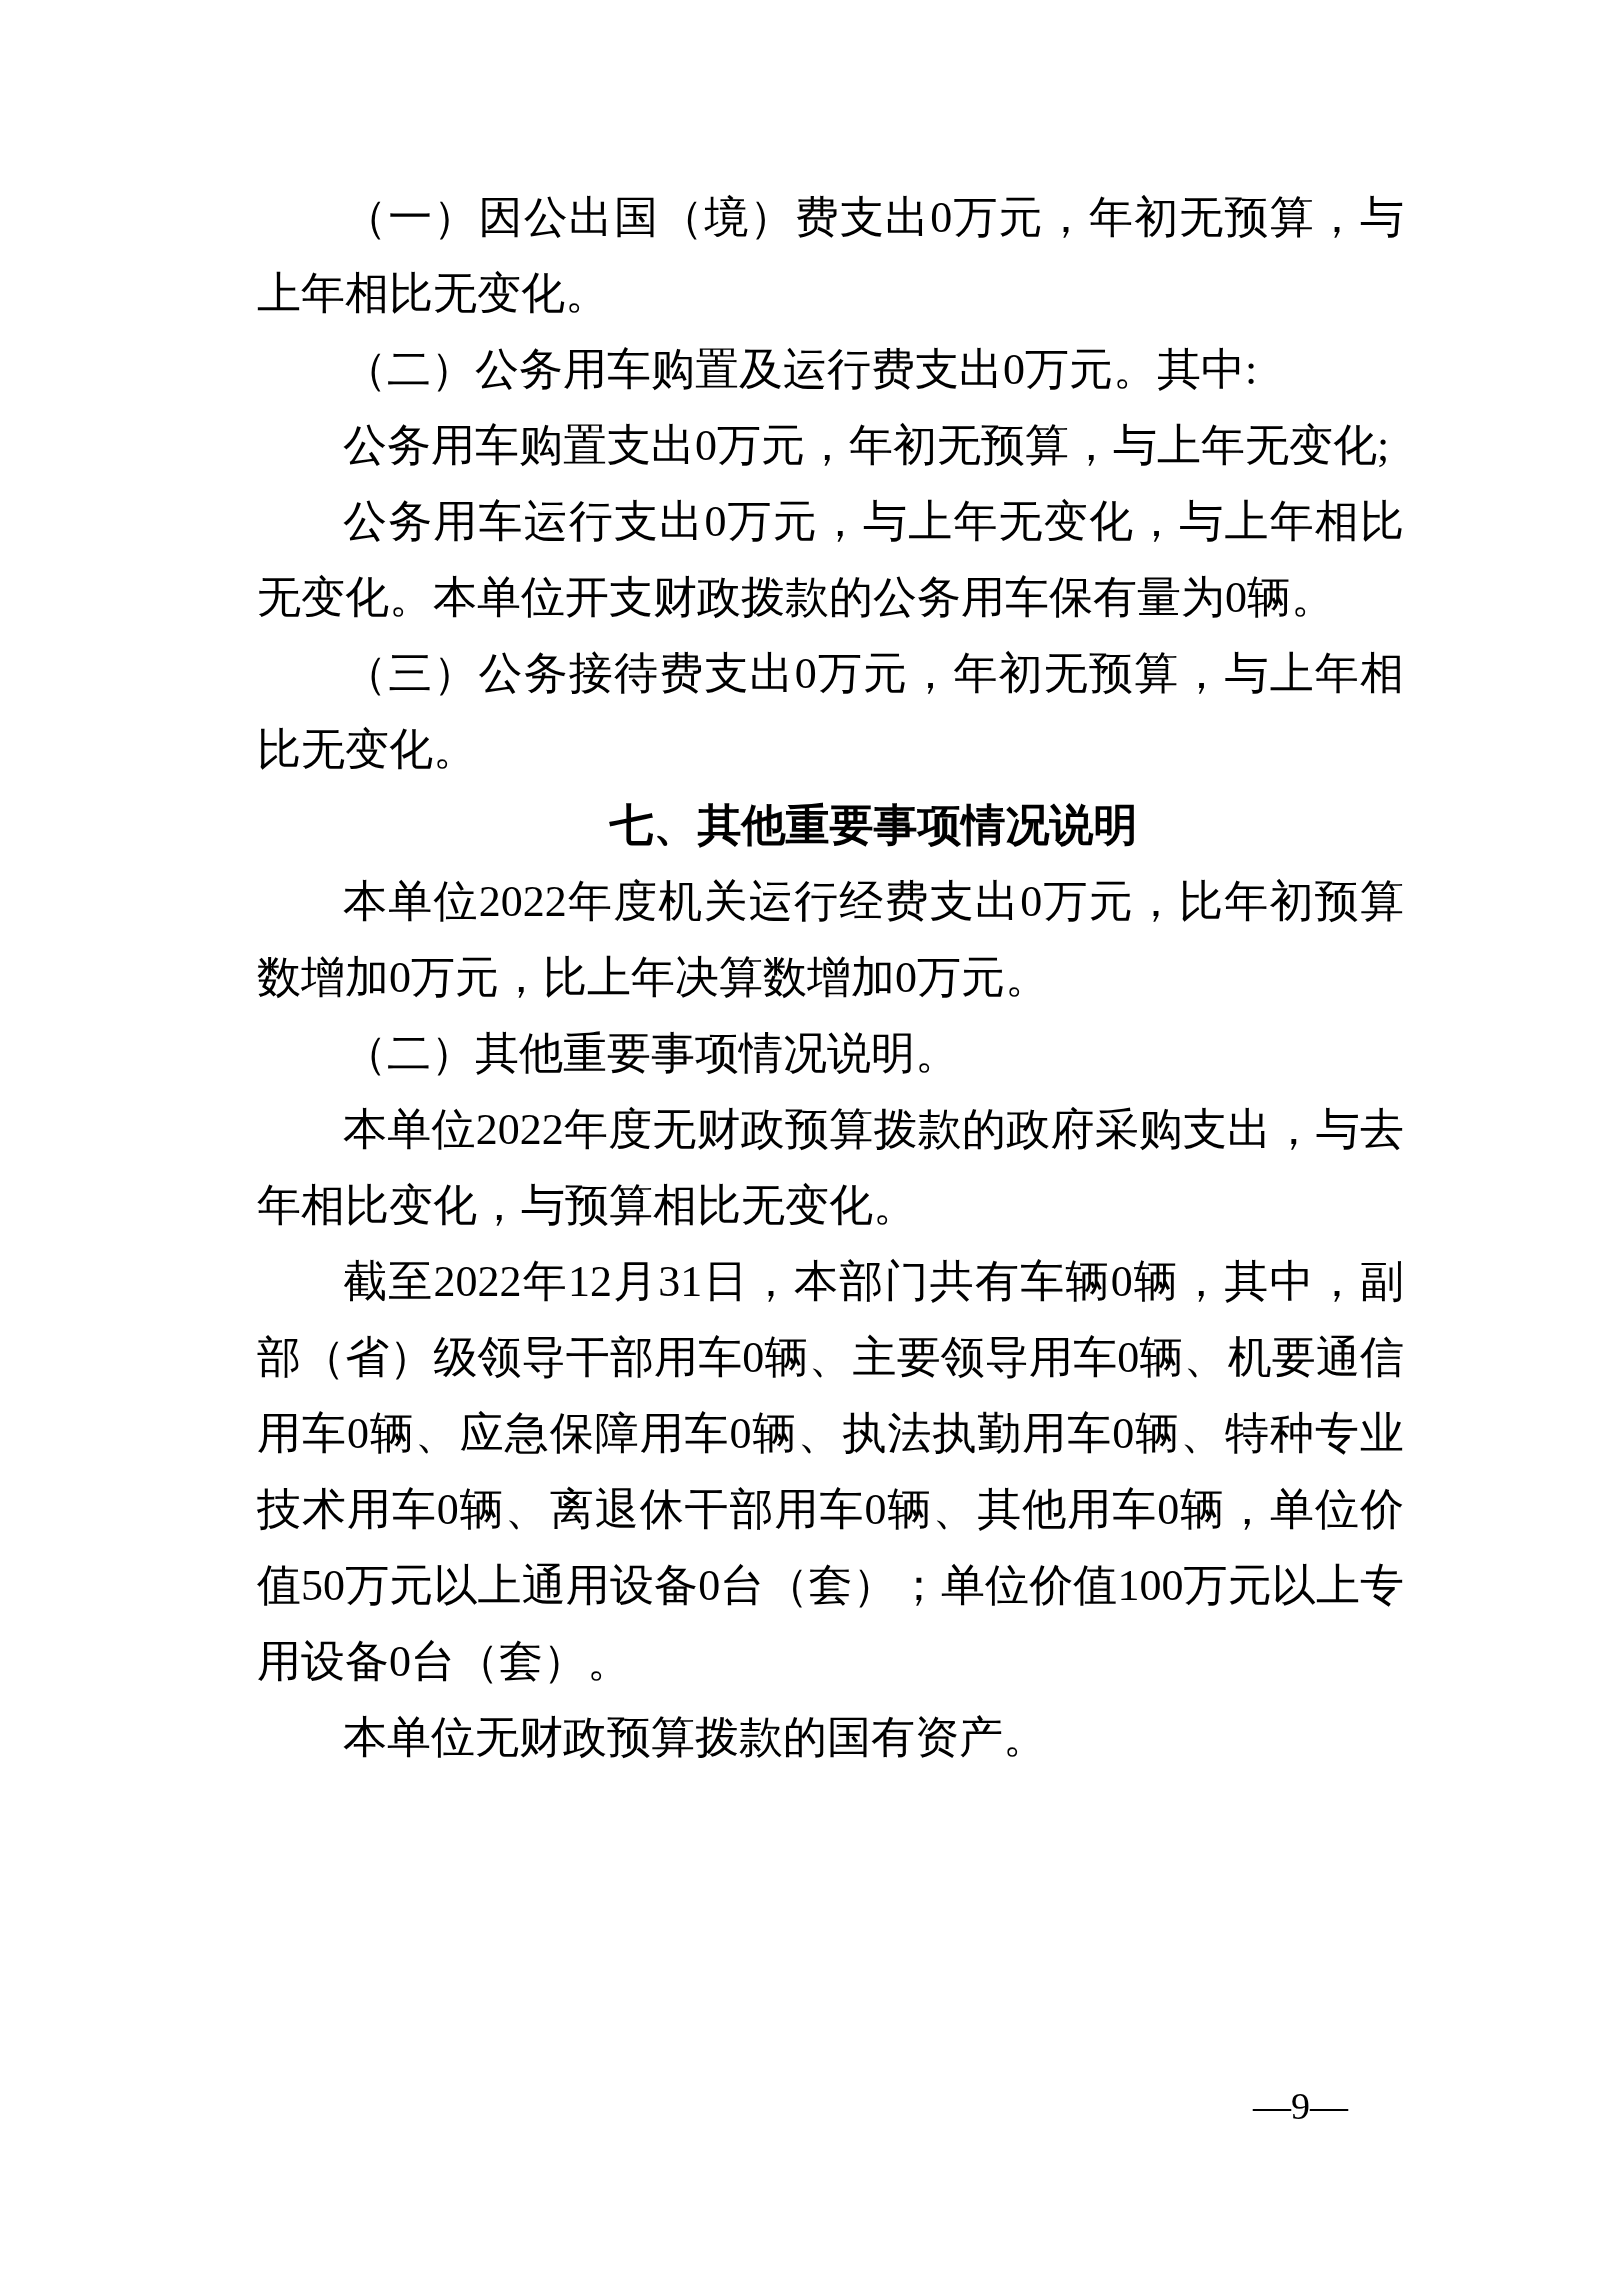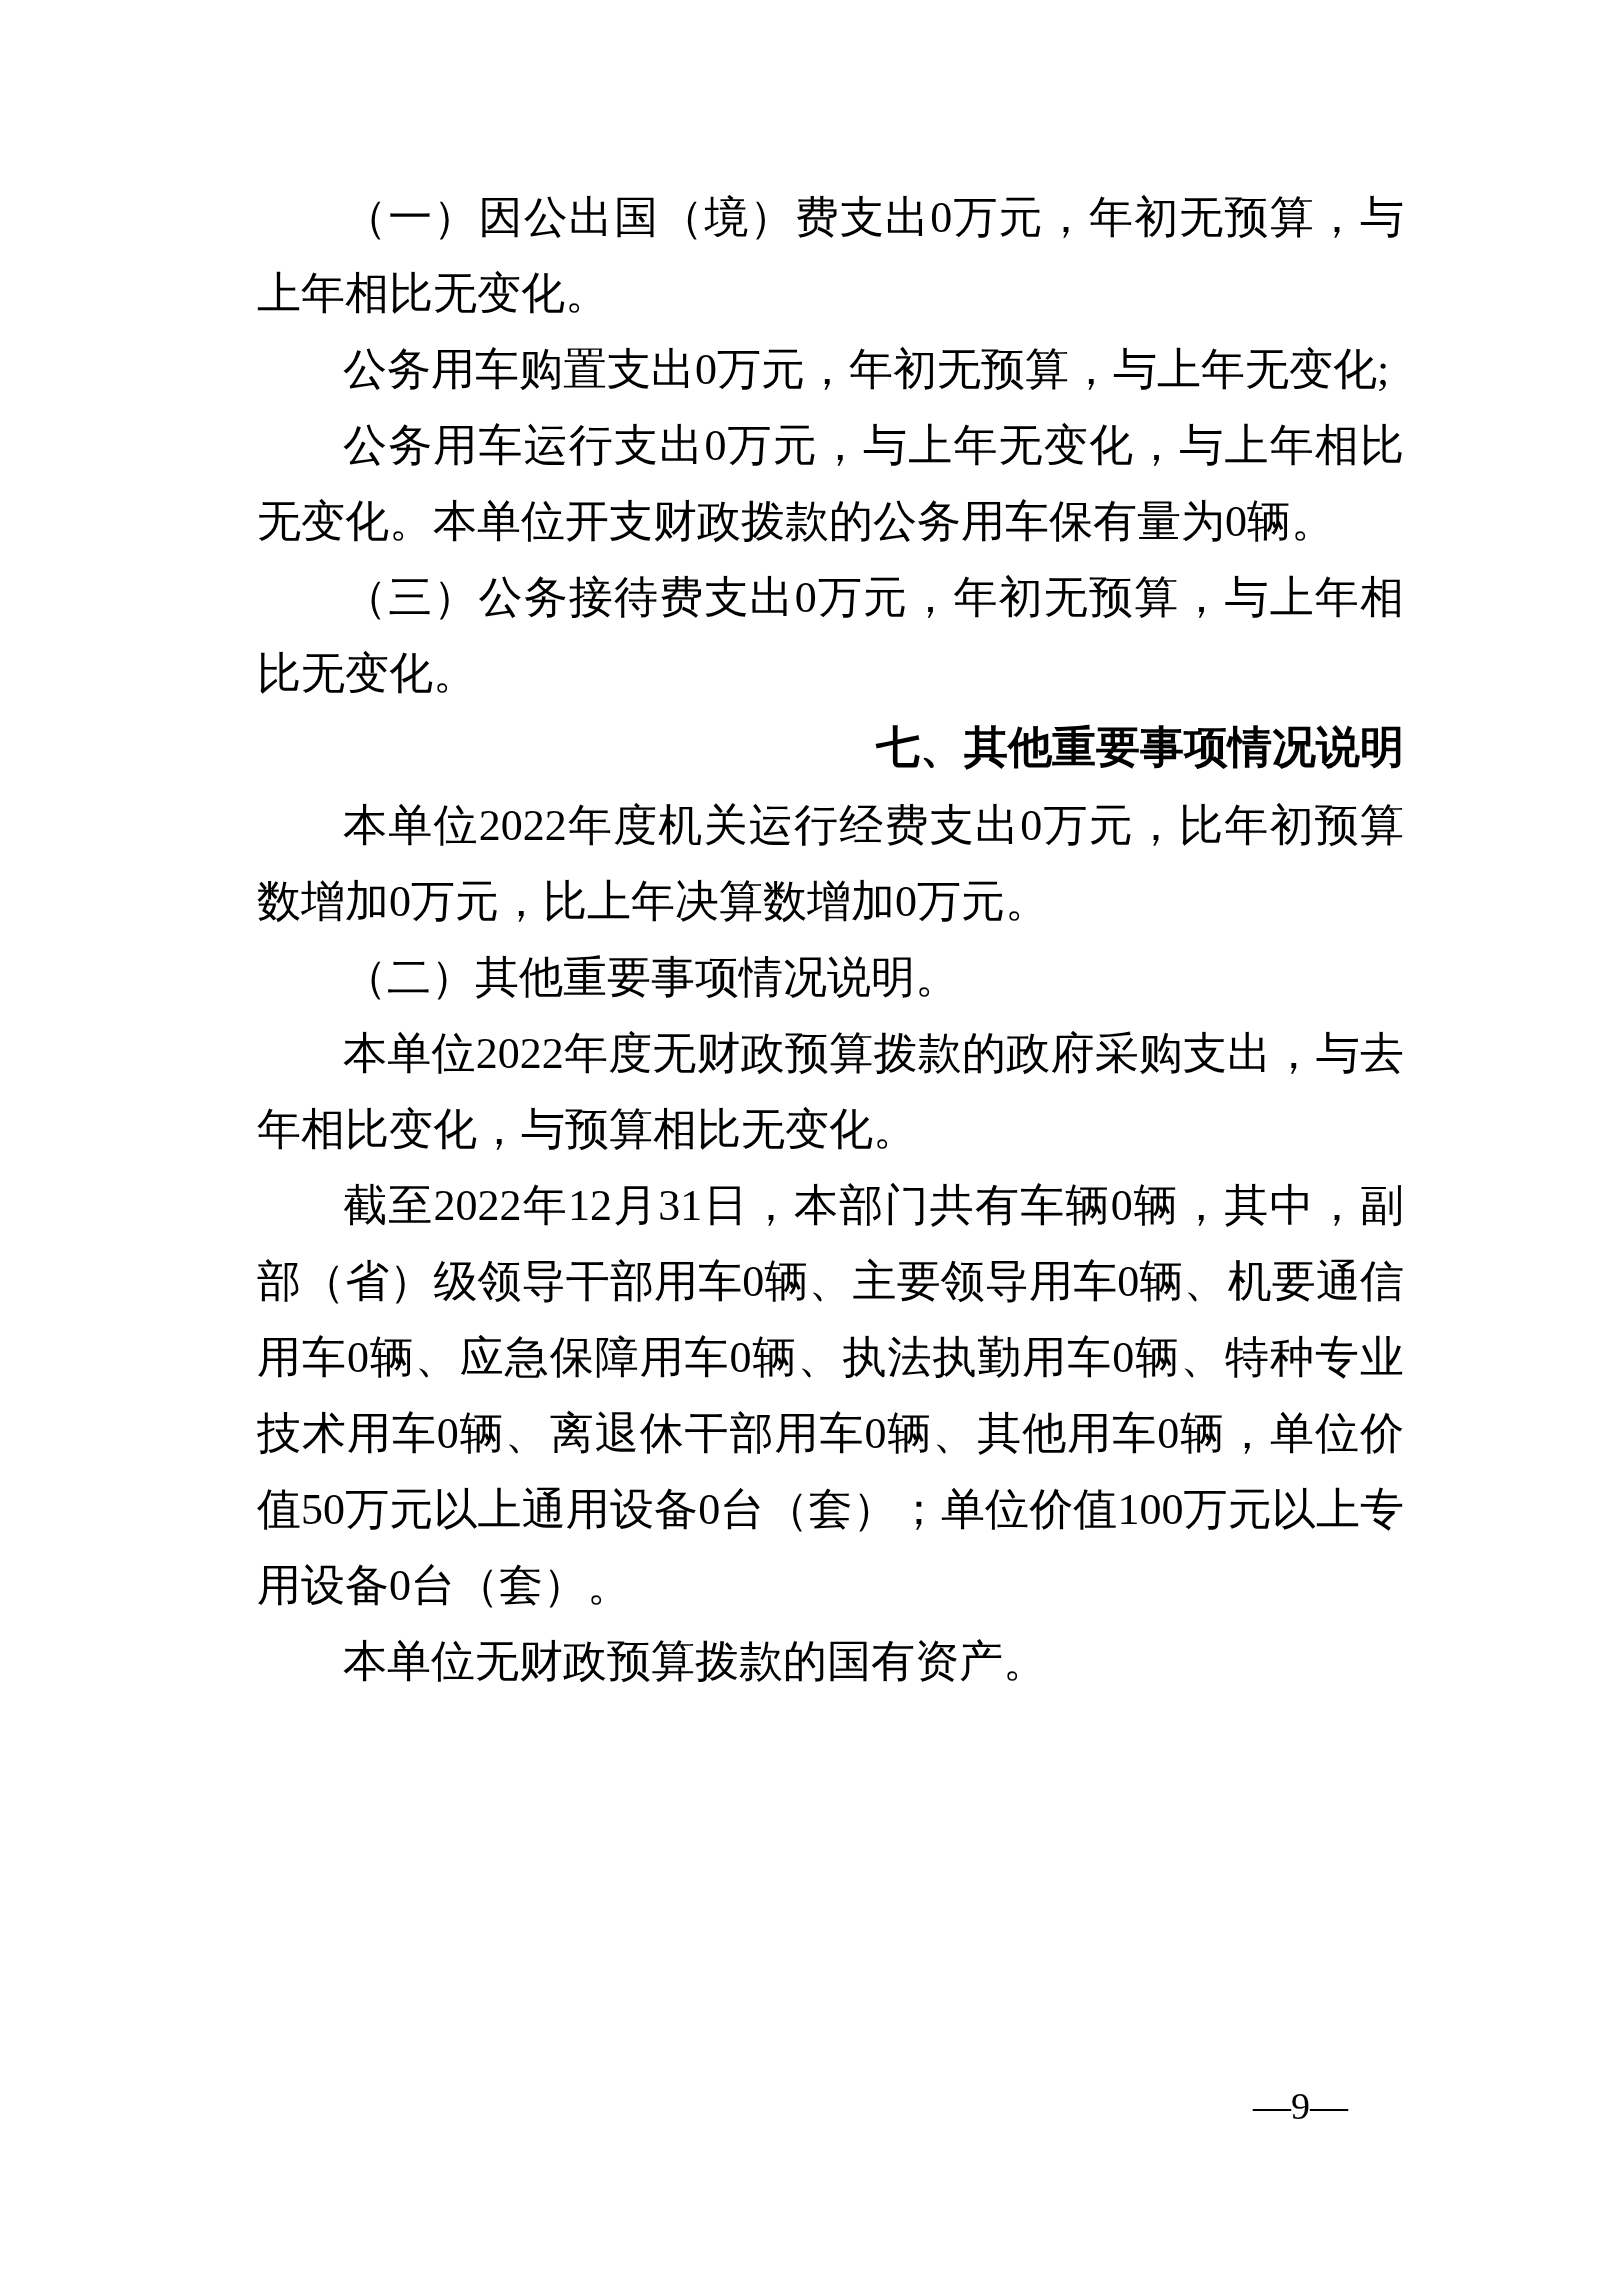--- a/index.html
+++ b/index.html
@@ -63,6 +63,7 @@
 <div class="page">
   <div class="content">
     <p class="para">（一）因公出国（境）费支出0万元，年初无预算，与上年相比无变化。</p>
+    <p class="para">（二）公务用车购置及运行费支出0万元。其中:</p>
     <p class="para">公务用车购置支出0万元，年初无预算，与上年无变化;</p>
     <p class="para">公务用车运行支出0万元，与上年无变化，与上年相比无变化。本单位开支财政拨款的公务用车保有量为0辆。</p>
     <p class="para">（三）公务接待费支出0万元，年初无预算，与上年相比无变化。</p>

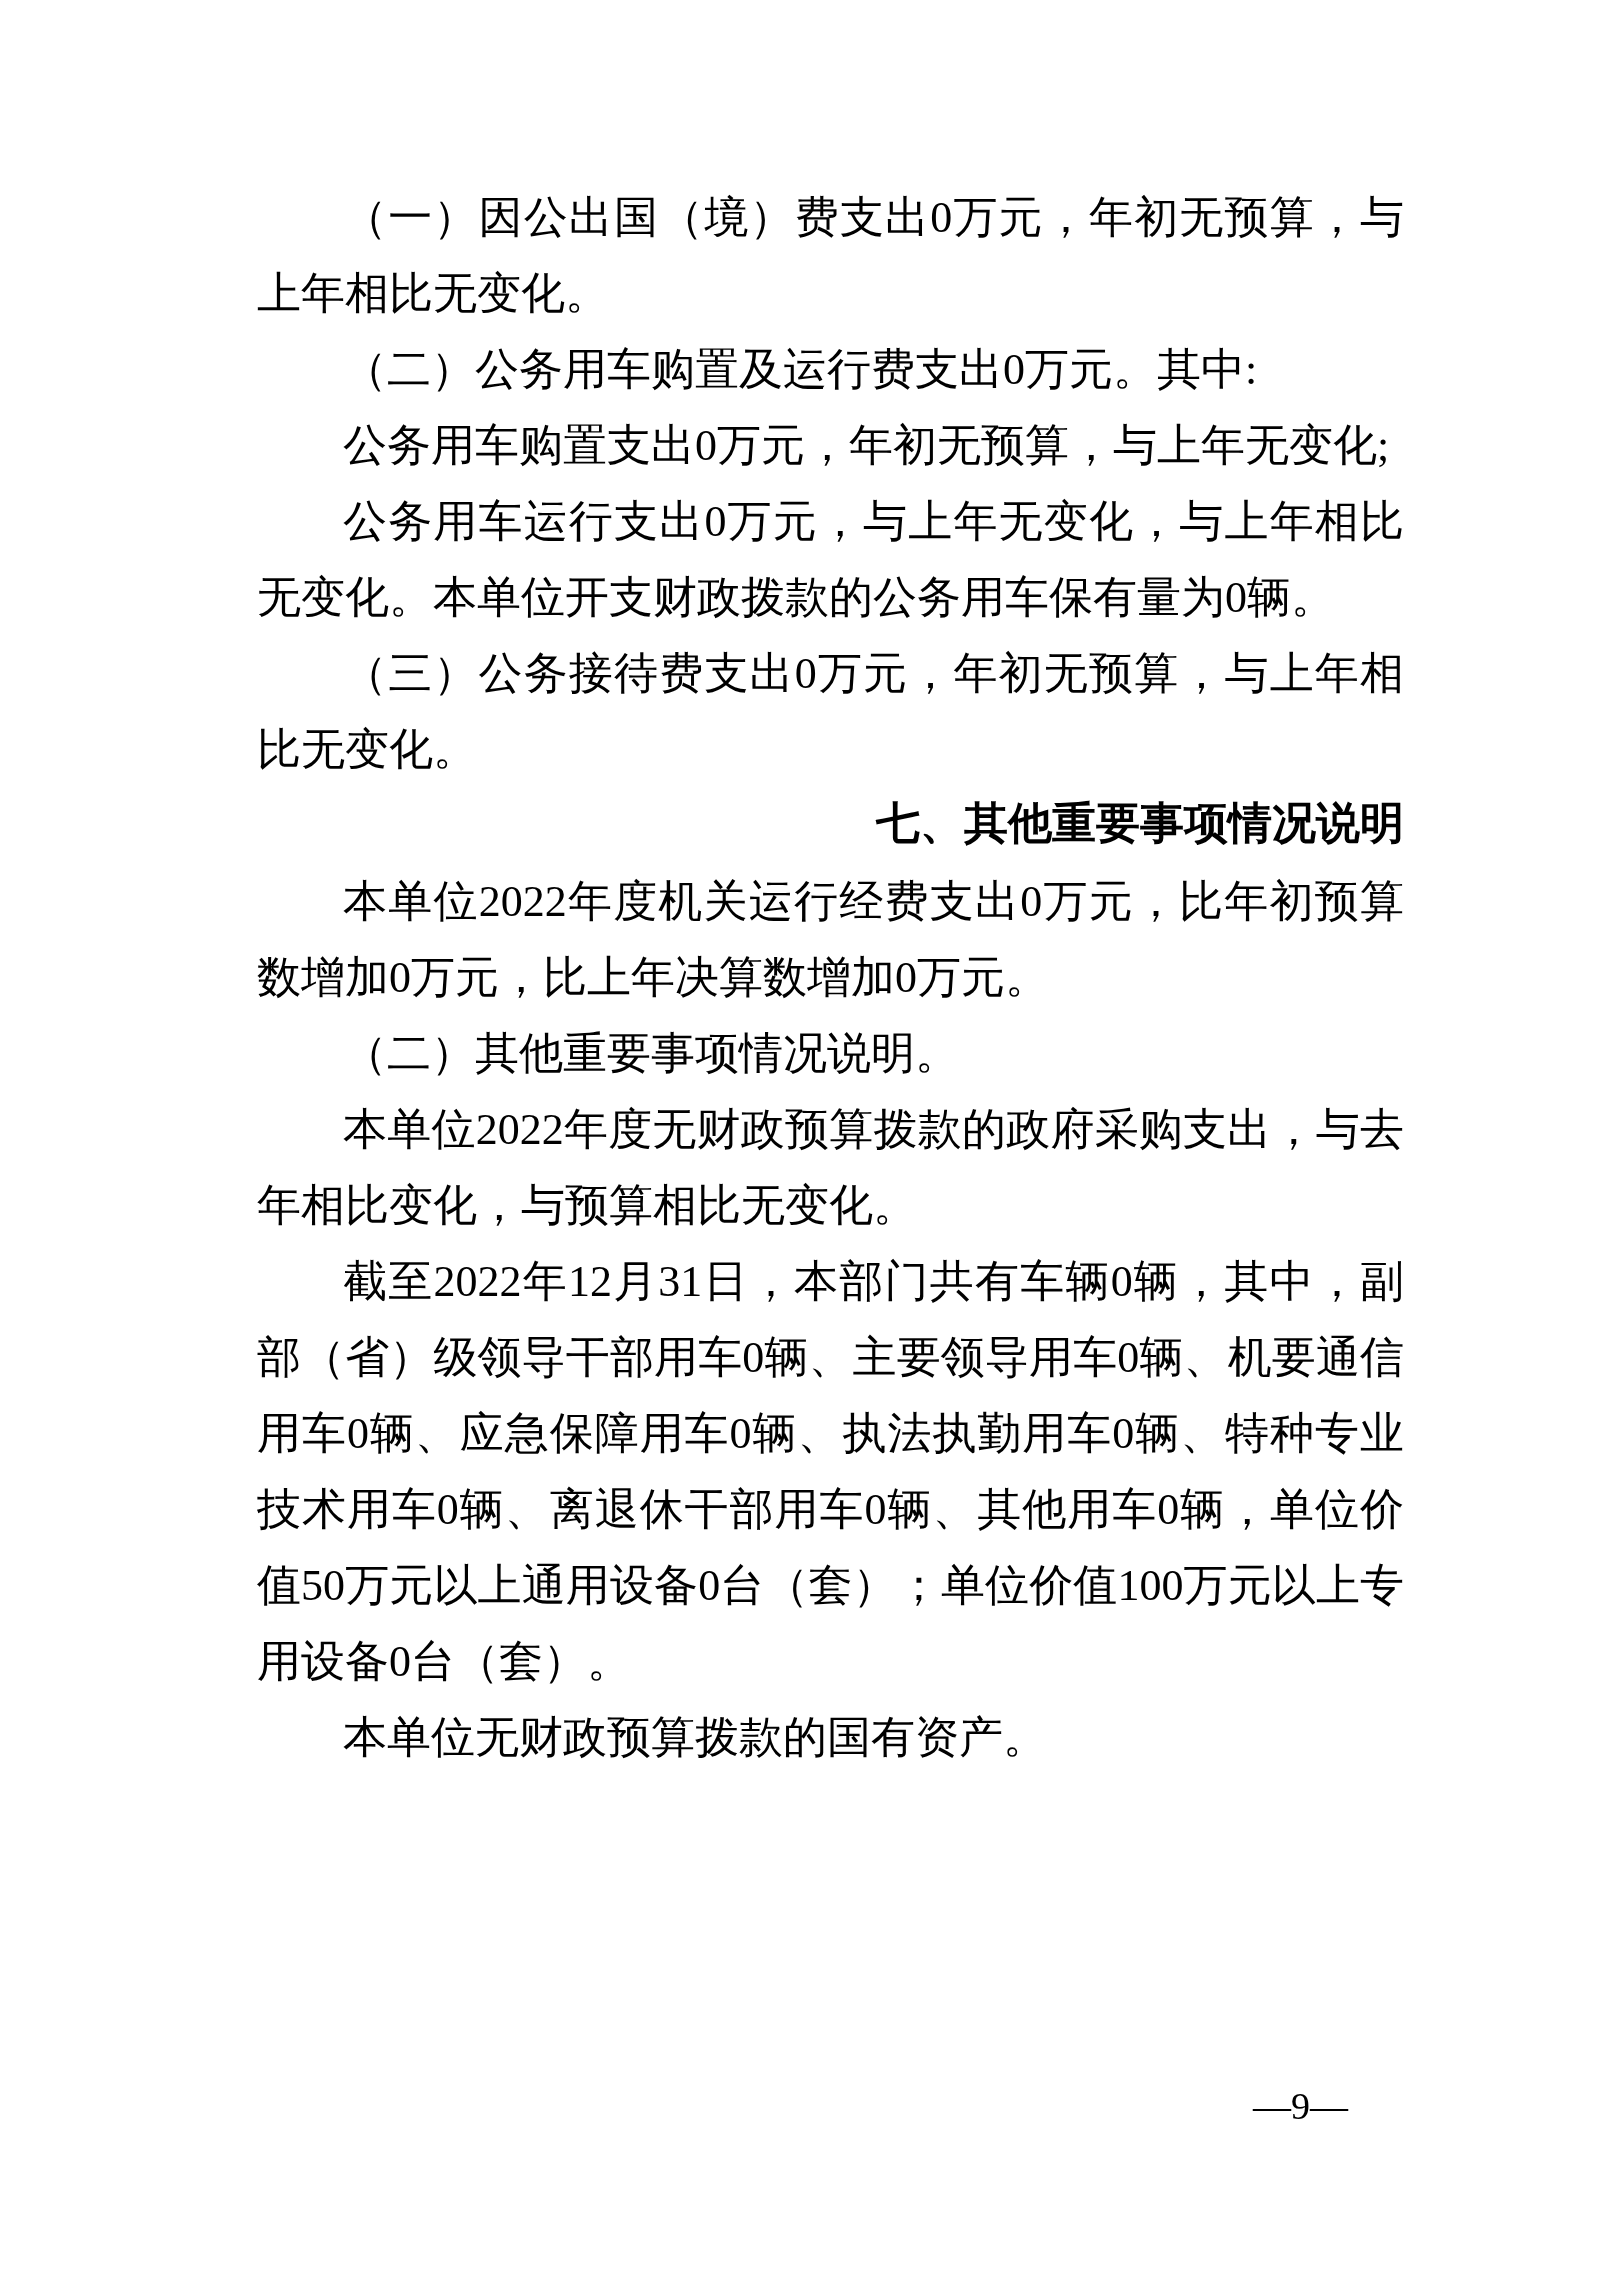--- a/index.html
+++ b/index.html
@@ -41,9 +41,9 @@
     color: #000000;
   }
   .heading {
-    font-family: Liberation Mono, monospace;
+    font-family: Liberation Serif, serif;
     font-weight: 700;
-    text-align: right;
+    text-align: center;
   }
   .page-number {
     position: absolute;

